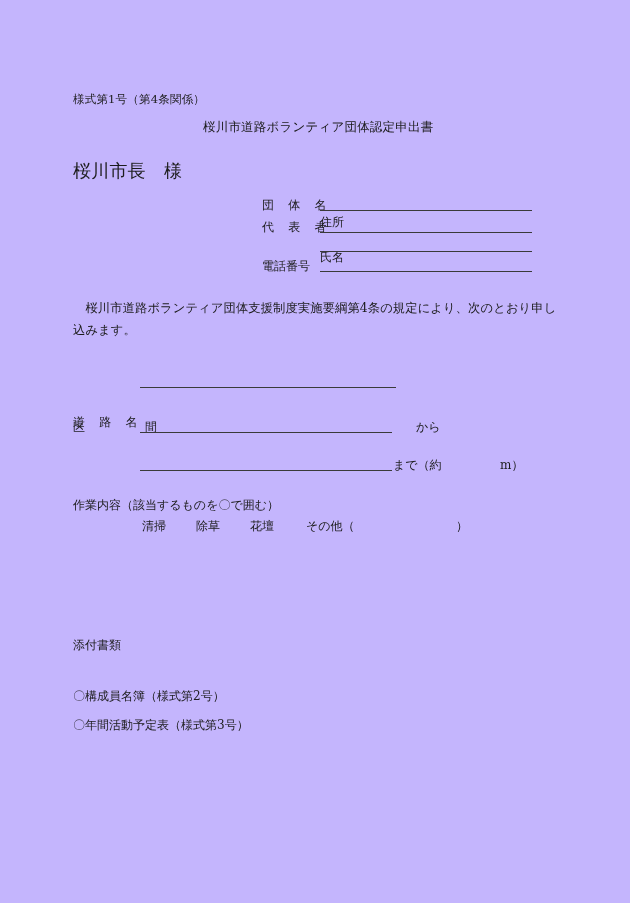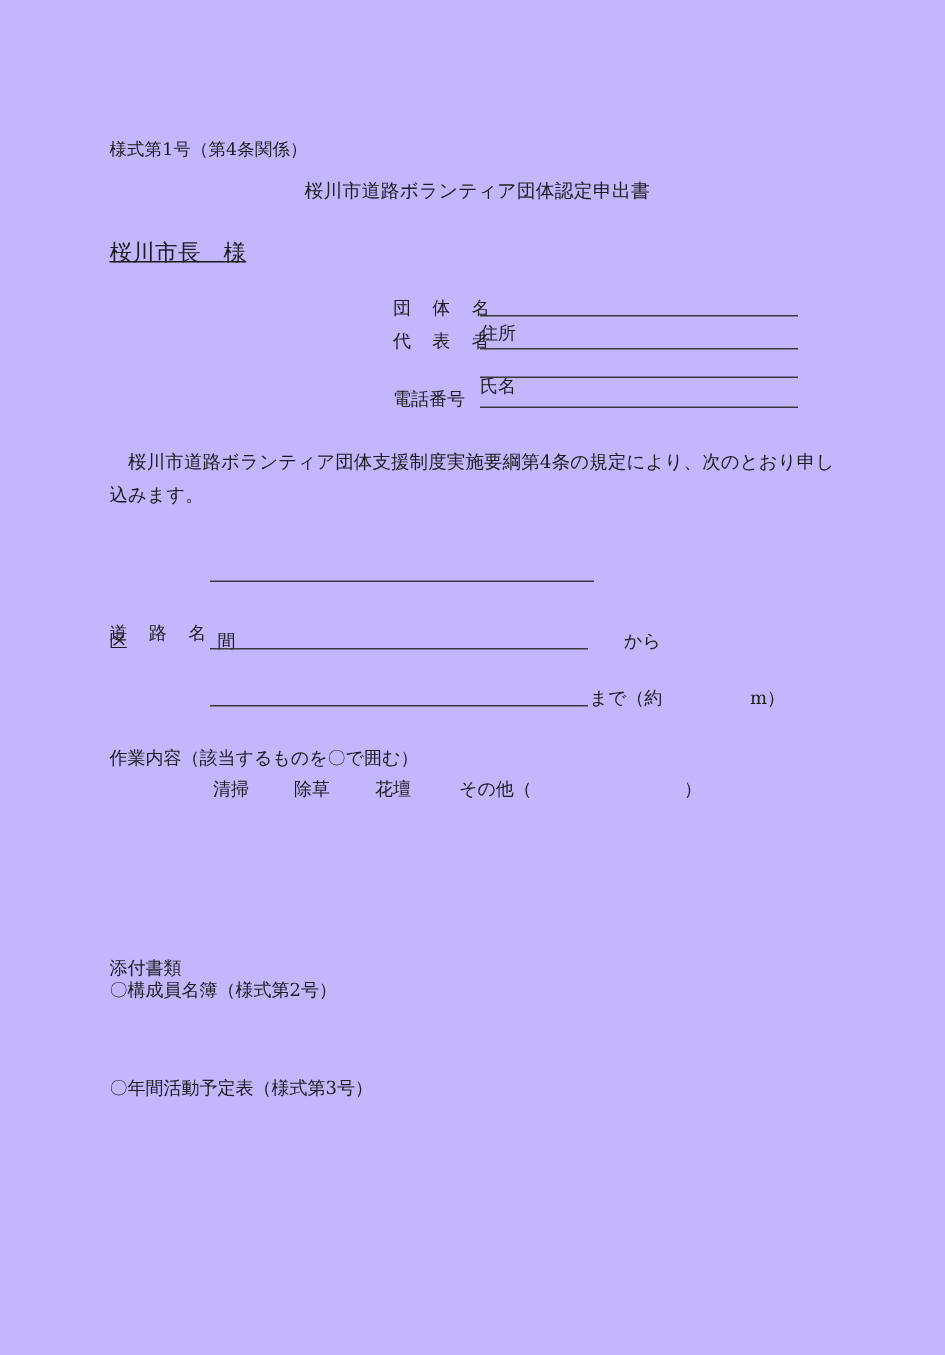--- a/index.html
+++ b/index.html
@@ -25,7 +25,7 @@
   
   .t-form-no   { font-size: 11.5px; letter-spacing: .2px; }
   .t-title     { font-size: 12.5px; letter-spacing: .2px; }
-  .t-addressee { font-size: 15px; letter-spacing: .2px; text-decoration: underline; }
+  .t-addressee { font-size: 18px; letter-spacing: .2px; }
   .t-label     { font-size: 12px; }
   .t-body      { font-size: 12.3px; letter-spacing: .1px; }
   .t-sub       { font-size: 12px; }

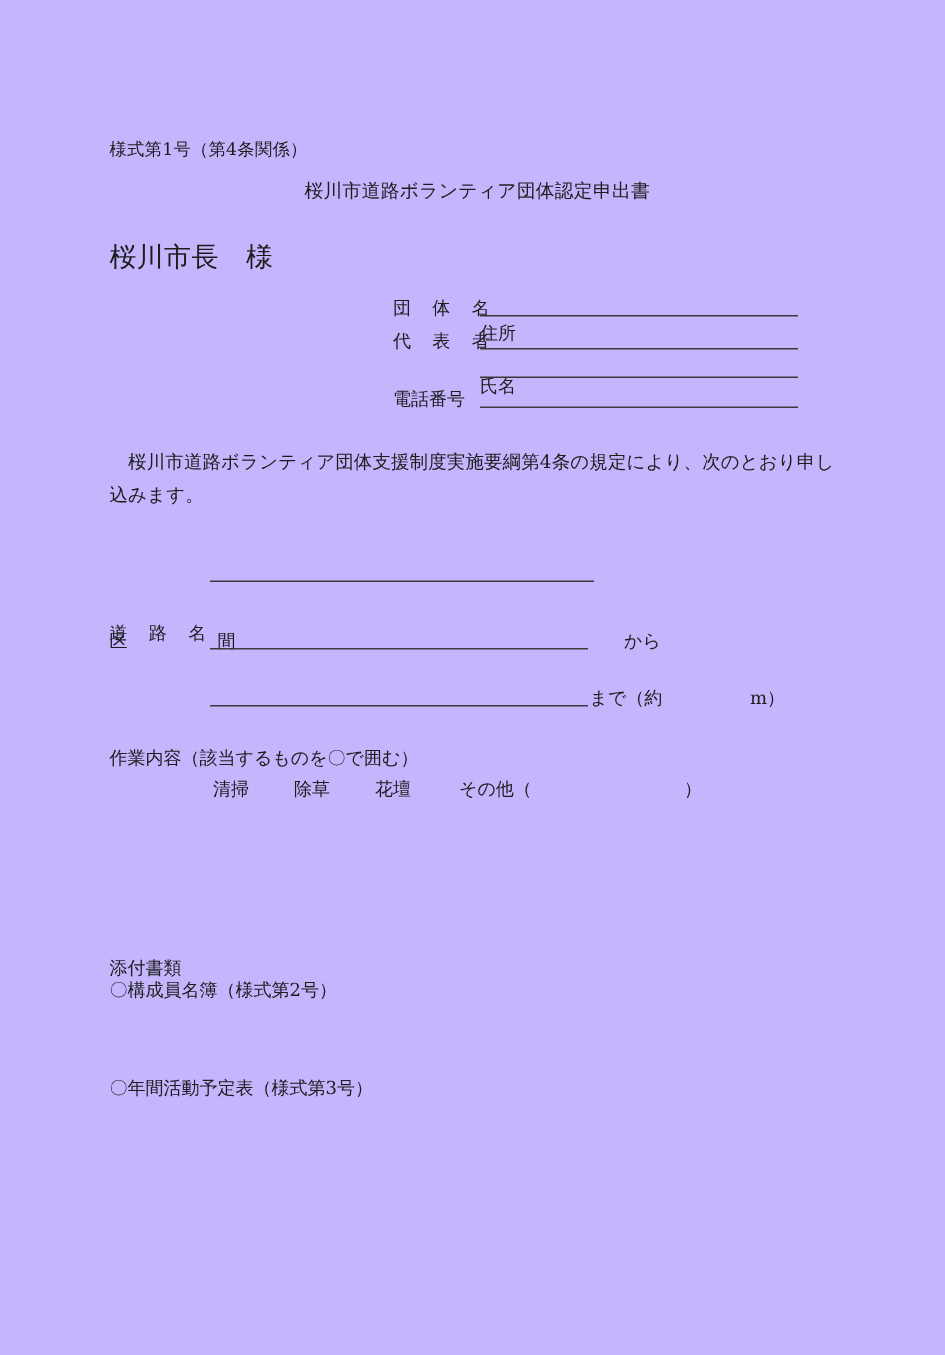--- a/index.html
+++ b/index.html
@@ -99,7 +99,7 @@
   <div class="abs t-label" style="left:456px; top:518px;">）</div>
 
   <div class="abs t-sub" style="left:73px; top:637px;">添付書類</div>
-  <div class="abs t-sub" style="left:73px; top:652px;">〇構成員名簿（様式第2号）</div>
+  <div class="abs t-sub" style="left:73px; top:688px;">〇構成員名簿（様式第2号）</div>
   <div class="abs t-sub" style="left:73px; top:717px;">〇年間活動予定表（様式第3号）</div>
 
 </div>

